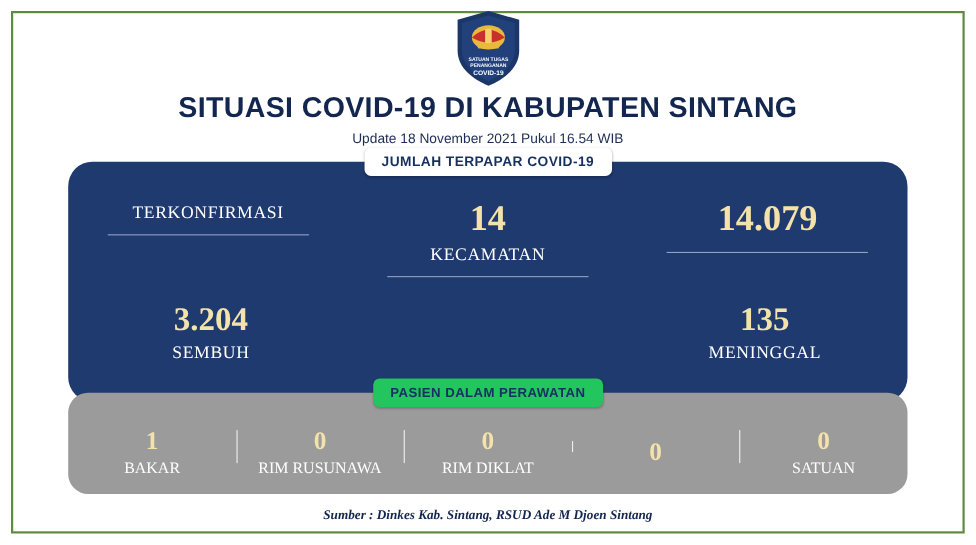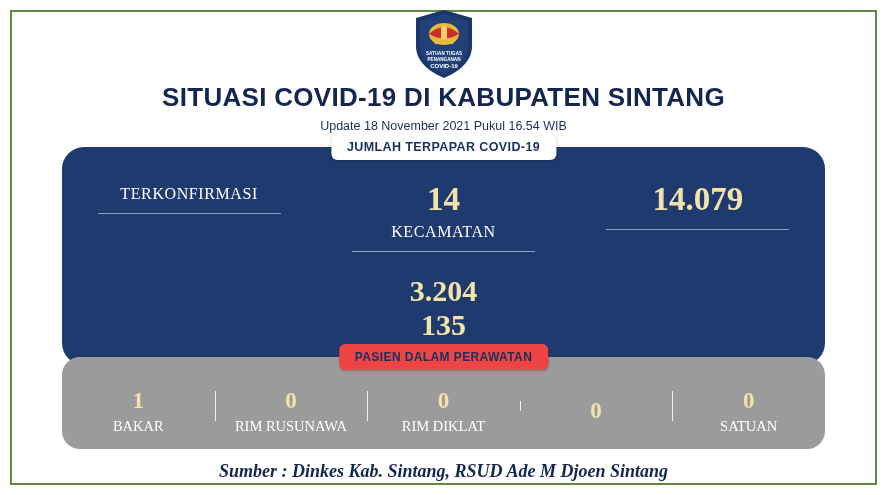--- a/index.html
+++ b/index.html
@@ -128,7 +128,6 @@
     display: flex;
     padding-top: 22px;
     justify-content: space-between;
-    flex-direction: column;
   }
   .row-bottom .stat { flex: 0 0 34%; }
   .row-bottom .stat .num { font-size: 30px; }

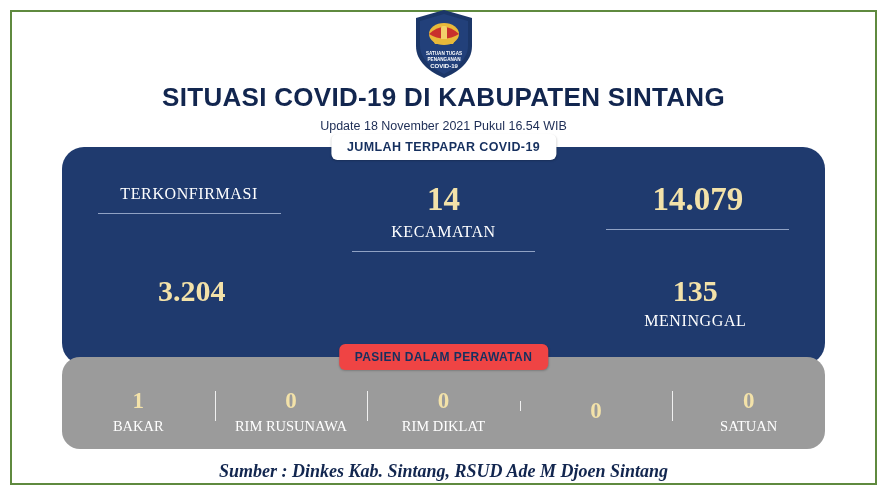--- a/index.html
+++ b/index.html
@@ -248,6 +248,7 @@
       <div class="row-bottom">
         <div class="stat">
           <div class="num">3.204</div>
+          <div class="lbl">SEMBUH</div>
         </div>
         <div class="stat">
           <div class="num">135</div>

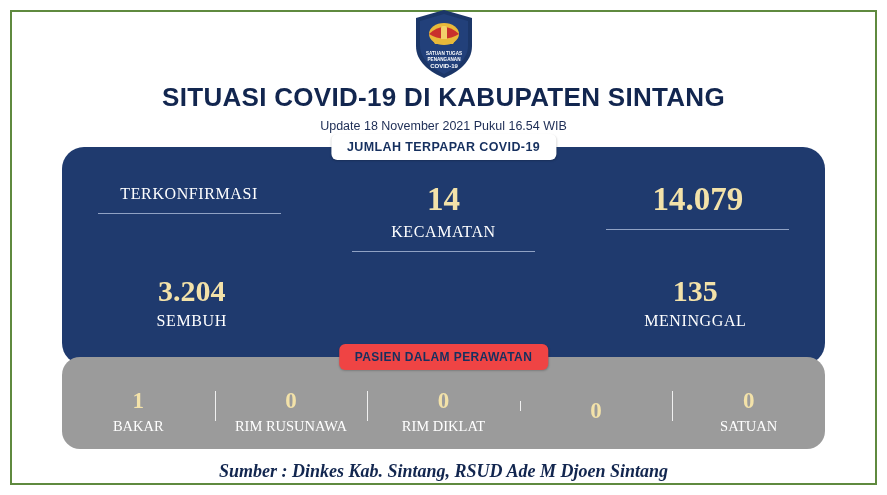--- a/index.html
+++ b/index.html
@@ -149,7 +149,7 @@
     top: -13px;
     left: 50%;
     transform: translateX(-50%);
-    background: #ef4444;
+    background: #22c55e;
     color: #16305f;
     font-size: 12px;
     font-weight: bold;

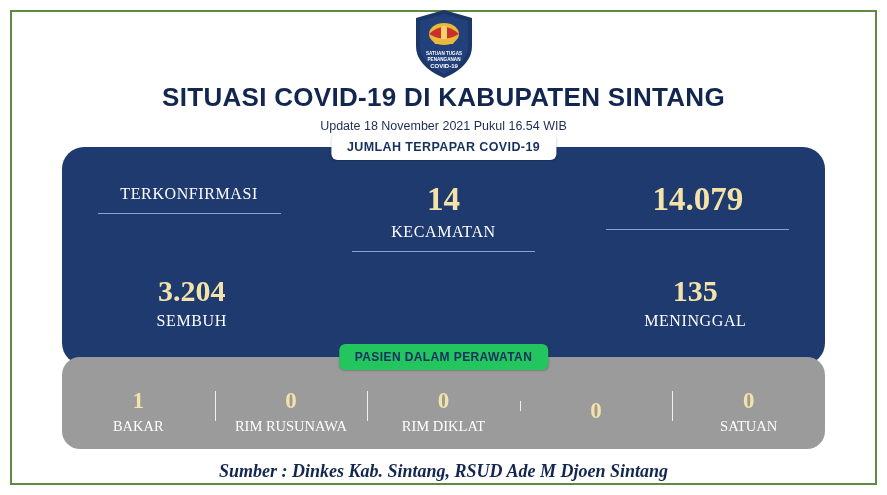--- a/index.html
+++ b/index.html
@@ -192,7 +192,7 @@
   
   .source {
     text-align: center;
-    font-size: 18px;
+    font-size: 12px;
     font-style: italic;
     font-weight: bold;
     color: #12264f;

